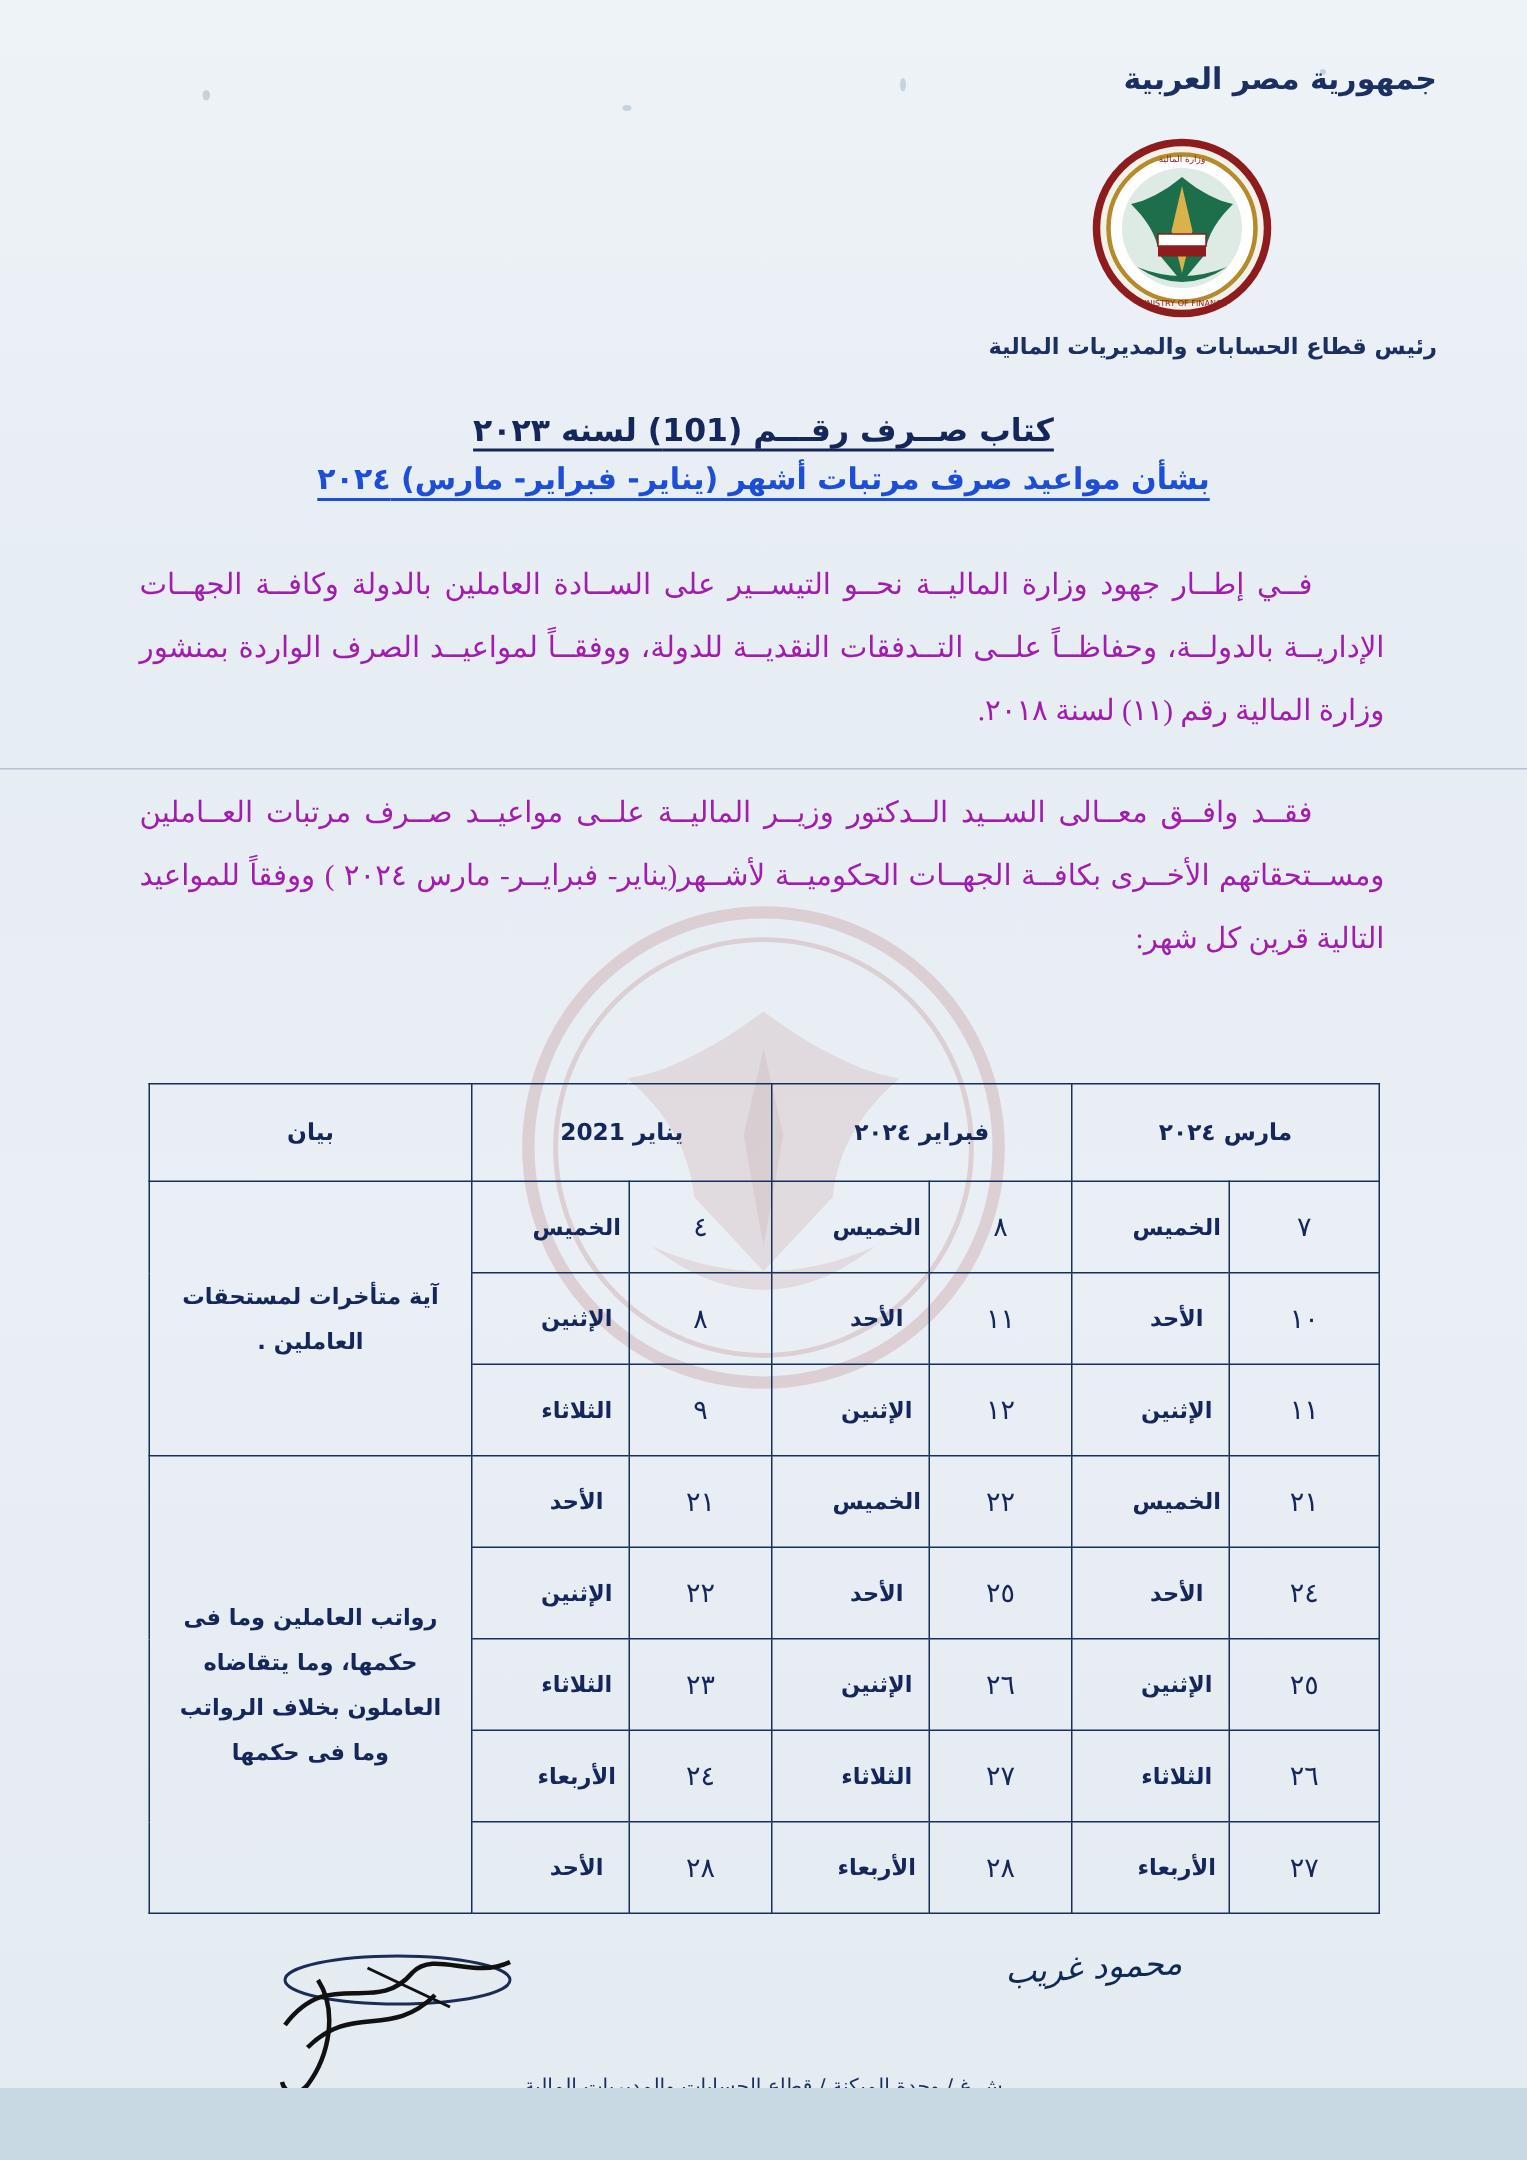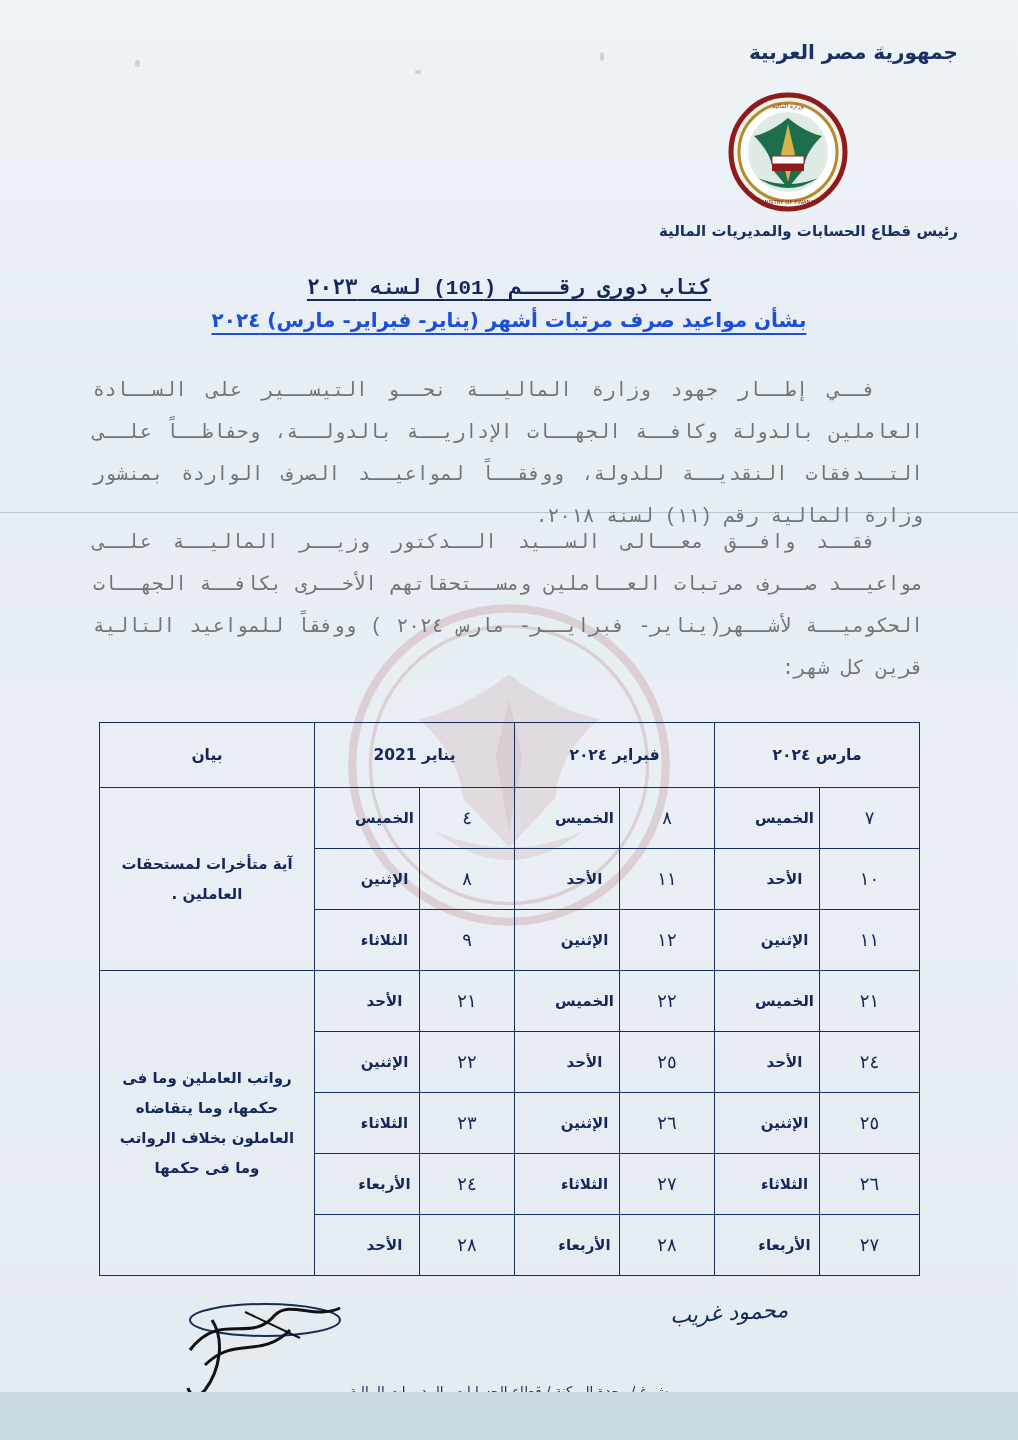--- a/index.html
+++ b/index.html
@@ -90,7 +90,6 @@
   .title-line1 .u {
     text-decoration: underline;
     text-underline-offset: 5px;
-    font-family: Liberation Mono, monospace;
   }
   .title-line2 {
     margin-top: 8px;

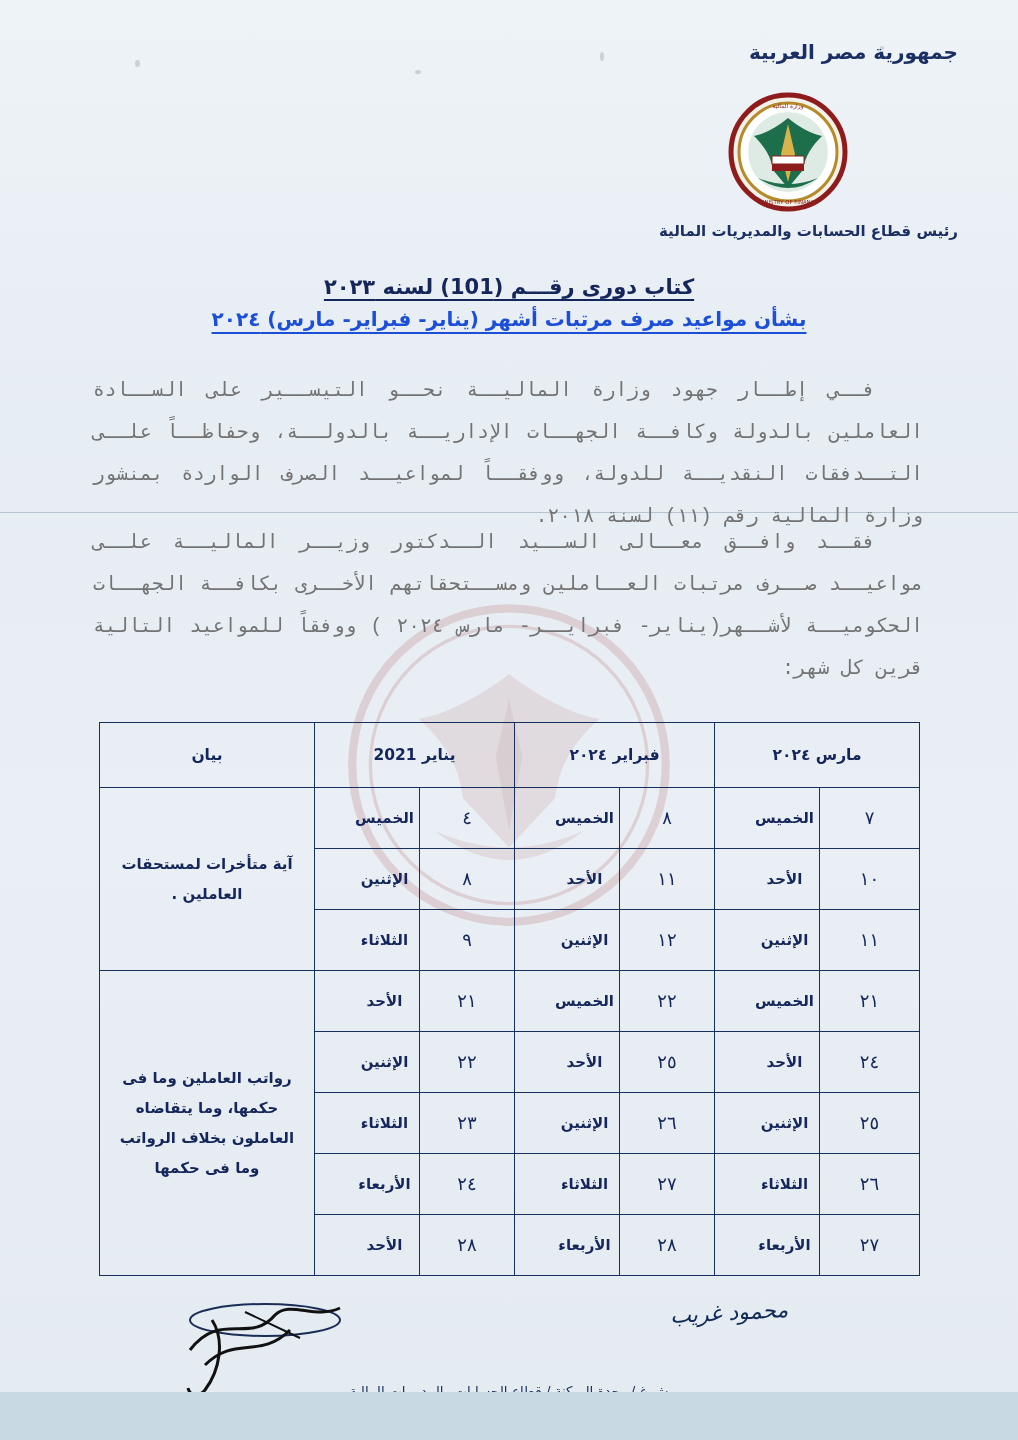--- a/index.html
+++ b/index.html
@@ -245,7 +245,7 @@
 
   <div class="title-block">
     <div class="title-line1">
-      <span class="u">كتاب دورى  رقـــم (</span><span class="u">101</span><span class="u">) لسنه ٢٠٢٣</span>
+      <span class="u">كتاب صــرف  رقـــم (</span><span class="u">101</span><span class="u">) لسنه ٢٠٢٣</span>
     </div>
     <div class="title-line2">بشأن مواعيد صرف مرتبات أشهر  (يناير- فبراير- مارس) ٢٠٢٤</div>
   </div>

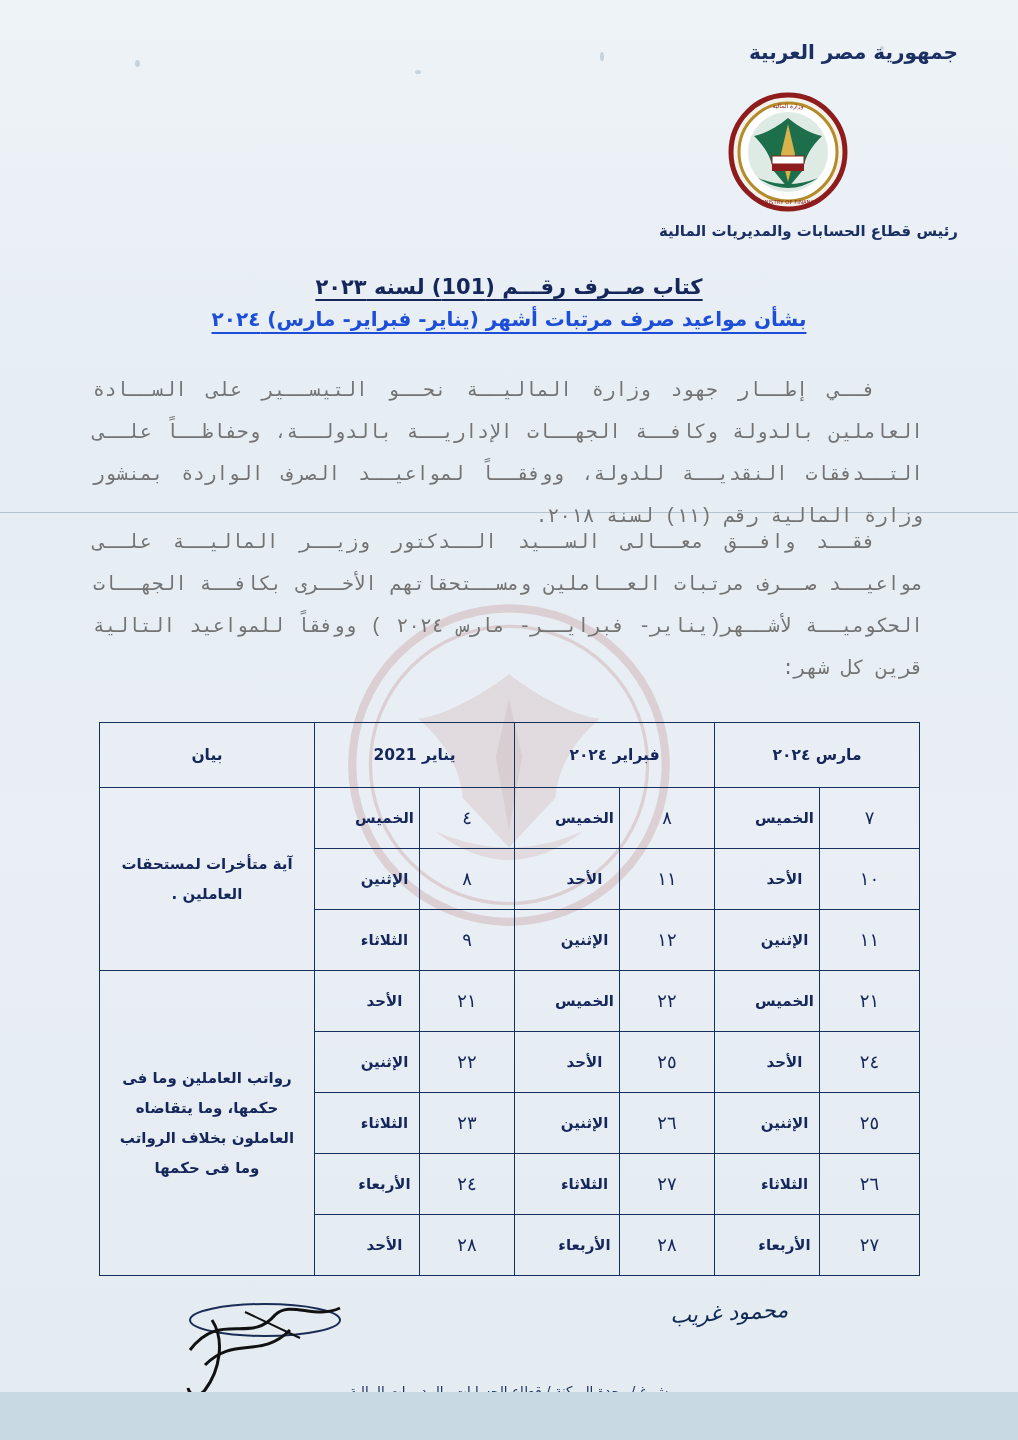--- a/index.html
+++ b/index.html
@@ -103,10 +103,10 @@
 
   .para {
     position: absolute;
-    font-family: Liberation Mono, monospace;
+    font-family: Liberation Serif, serif;
     font-size: 19.5px;
     line-height: 42px;
-    color: #737373;
+    color: #a21caf;
     text-align: justify;
     text-align-last: right;
   }

